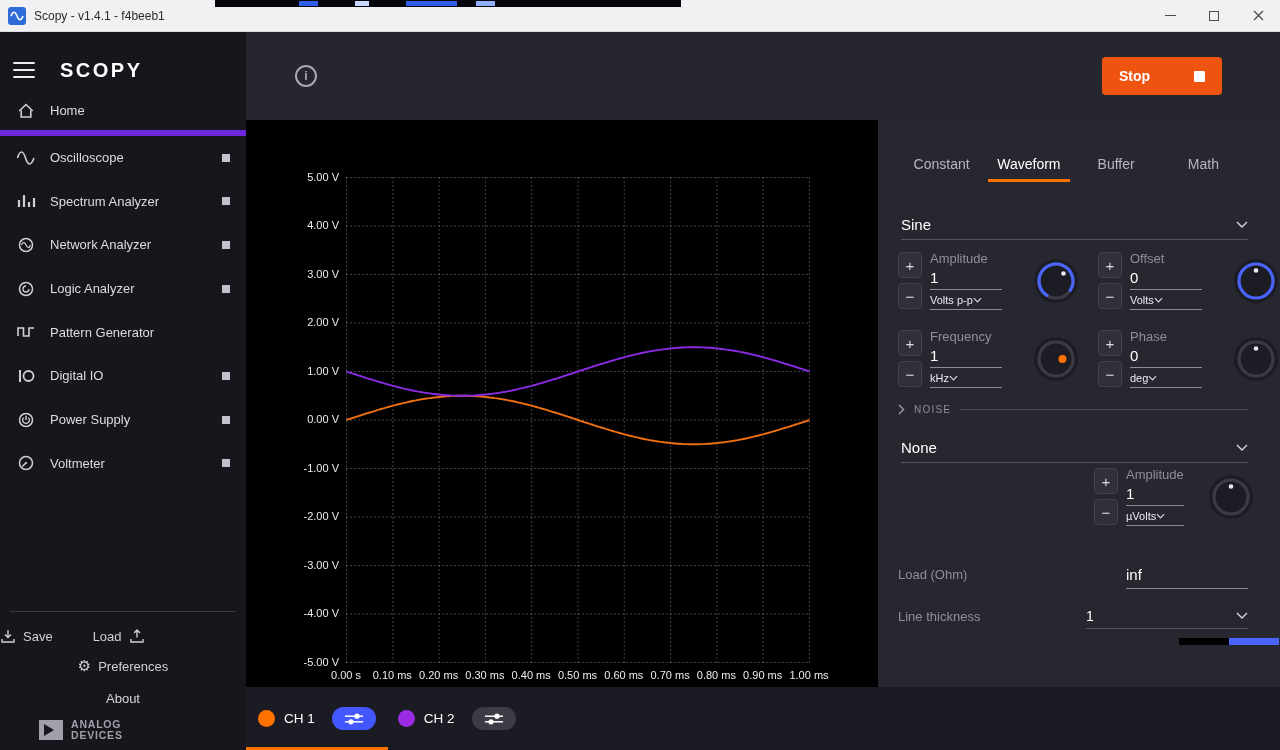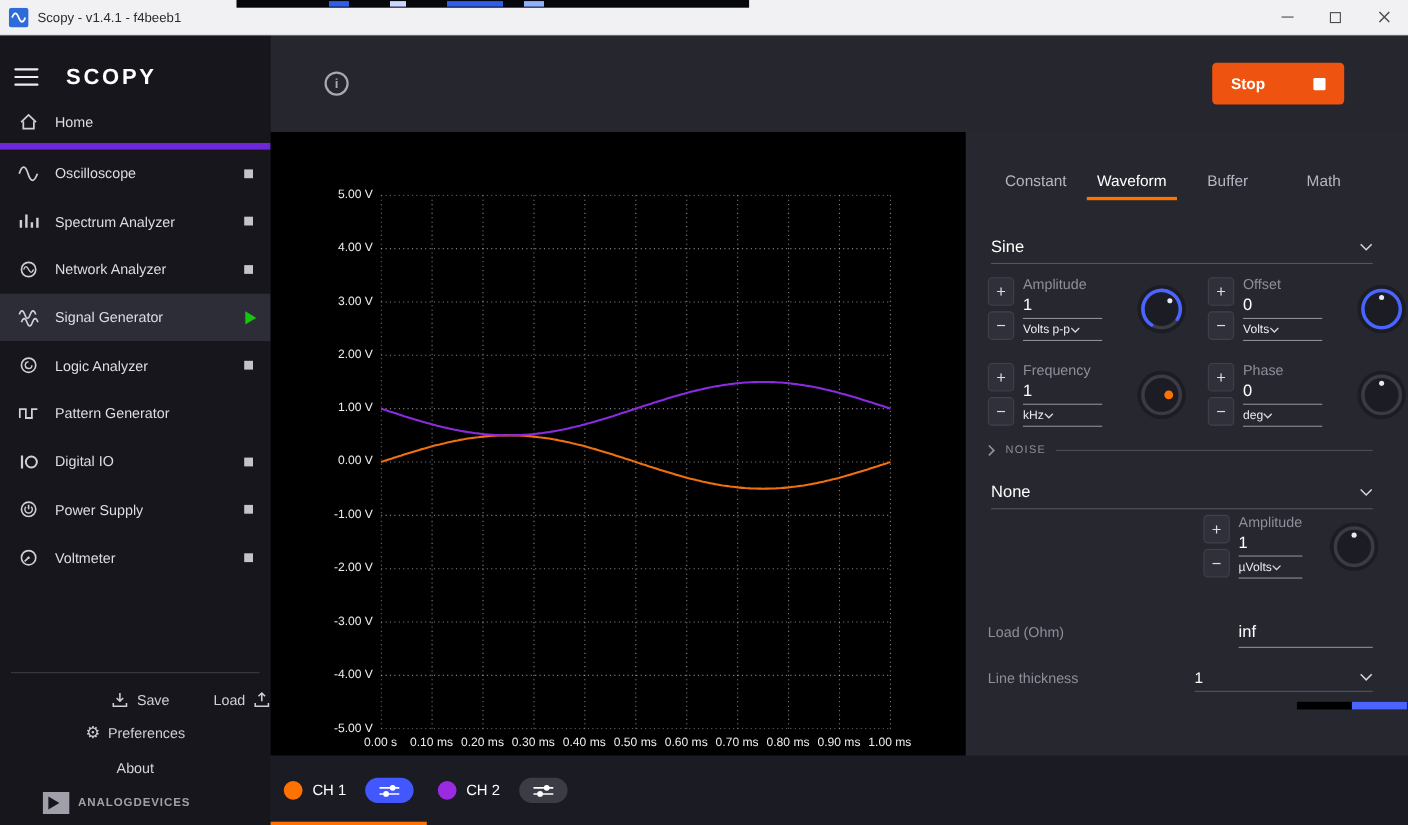--- a/index.html
+++ b/index.html
@@ -183,14 +183,6 @@
           </svg>
           <span class="mi-label">Network Analyzer</span>
           <span class="mi-ind"></span>
-        </div>
-        <div class="menu-item active">
-          <svg class="icon-svg" width="20" height="20" viewBox="0 0 20 20">
-            <path d="M1.5 7 C3 2.5,5 2.5,6.5 7 C8 11.5,10 11.5,11.5 7 C13 2.5,15 2.5,16.5 7" fill="none" stroke="#cfcfd8" stroke-width="1.5"></path>
-            <path d="M3.5 14 C5 9.5,7 9.5,8.5 14 C10 18.5,12 18.5,13.5 14 C15 9.5,17 9.5,18.5 14" fill="none" stroke="#cfcfd8" stroke-width="1.5"></path>
-          </svg>
-          <span class="mi-label">Signal Generator</span>
-          <span class="mi-play"></span>
         </div>
         <div class="menu-item">
           <svg class="icon-svg" width="20" height="20" viewBox="0 0 20 20">

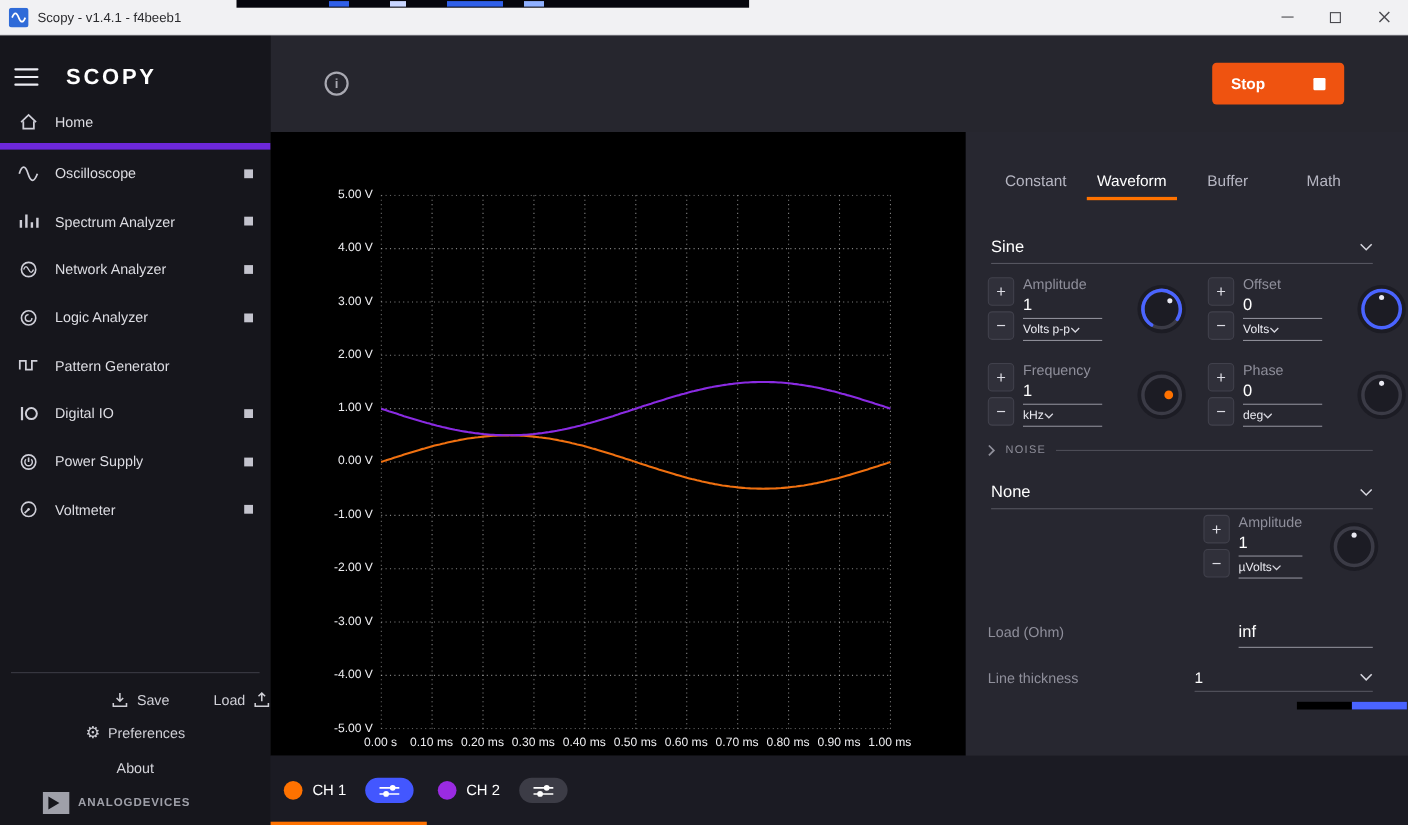--- a/index.html
+++ b/index.html
@@ -45,7 +45,7 @@
 .mi-play{position:absolute;right:13px;width:0;height:0;border-left:10px solid #16c60c;border-top:6px solid transparent;border-bottom:6px solid transparent;background:none}
 .side-bottom{position:absolute;left:0;right:0;bottom:8px}
 .sdivider{height:1px;background:#3a3a44;margin:0 10px}
-.saveload{display:flex;justify-content:flex-end;gap:40px;margin-top:16px}
+.saveload{display:flex;justify-content:flex-start;gap:40px;margin-top:16px}
 .slbtn{display:flex;align-items:center;gap:7px;font-size:13px;color:#cfcfd6;cursor:pointer}
 .prefs{display:flex;align-items:center;justify-content:center;gap:7px;font-size:13px;color:#cfcfd6;margin-top:15px;cursor:pointer}
 .gear{font-family:"DejaVu Sans",sans-serif;font-size:15px;color:#cfcfd6;line-height:1}

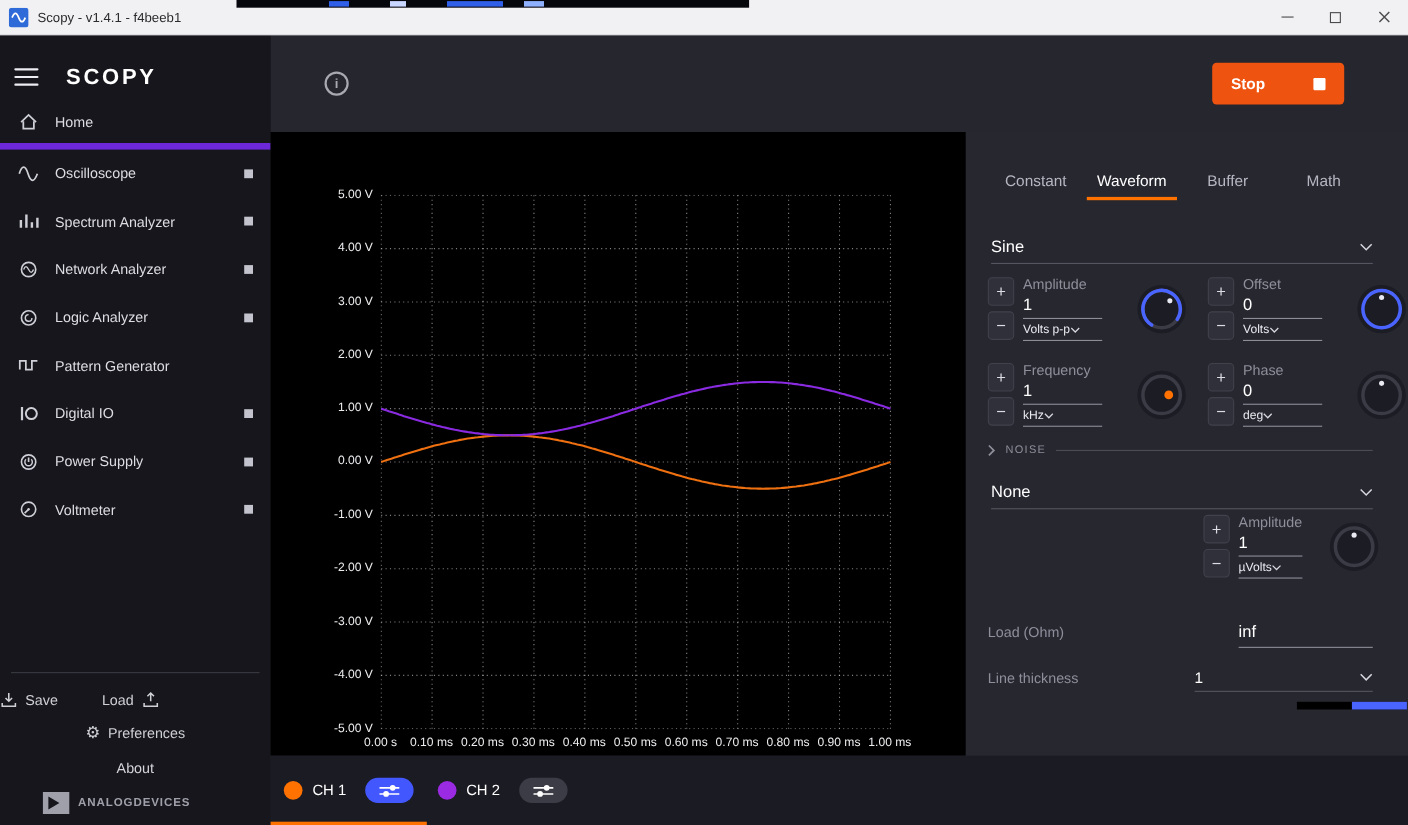--- a/index.html
+++ b/index.html
@@ -51,7 +51,7 @@
 .gear{font-family:"DejaVu Sans",sans-serif;font-size:15px;color:#cfcfd6;line-height:1}
 .about{text-align:center;font-size:13px;color:#d4d4da;margin-top:17px;cursor:pointer}
 .adi{display:flex;align-items:center;gap:7px;margin-top:12px;padding-left:38px}
-.adi-text{display:flex;flex-direction:row;font-size:10.5px;font-weight:bold;letter-spacing:0.8px;color:#9fa0a9;line-height:11px}
+.adi-text{display:flex;flex-direction:column;font-size:10.5px;font-weight:bold;letter-spacing:0.8px;color:#9fa0a9;line-height:11px}
 
 
 .info{position:absolute;left:49px;top:33px;width:22px;height:22px;border:2px solid #a9a9b2;border-radius:50%;display:flex;align-items:center;justify-content:center;font-size:12px;font-weight:bold;color:#a9a9b2;cursor:pointer}

